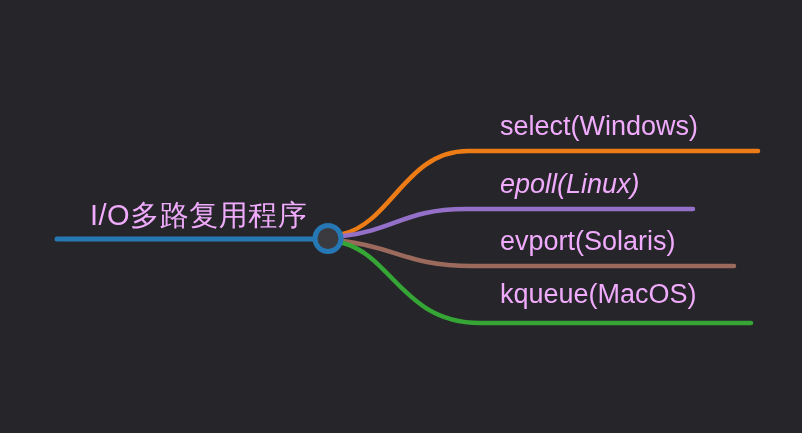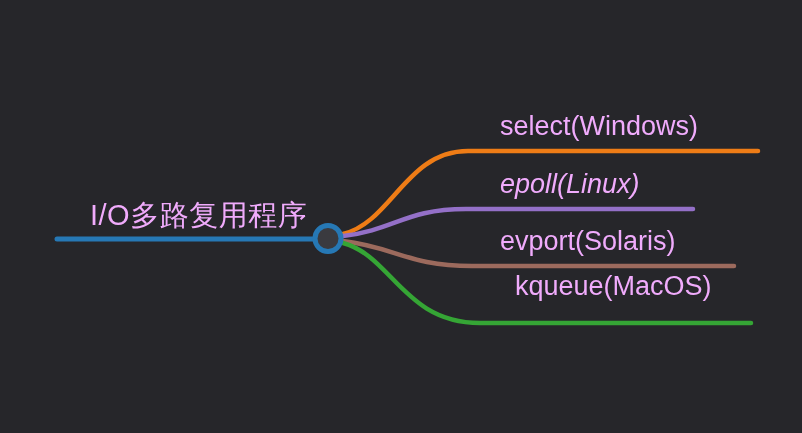--- a/index.html
+++ b/index.html
@@ -42,7 +42,7 @@
   .branch-label.b0 { top: 111px; }
   .branch-label.b1 { top: 169px; font-style: italic; }
   .branch-label.b2 { top: 226px; }
-  .branch-label.b3 { top: 271px; margin-left: 15px; }
+  .branch-label.b3 { top: 279px; }
 </style>
 </head>
 <body>

